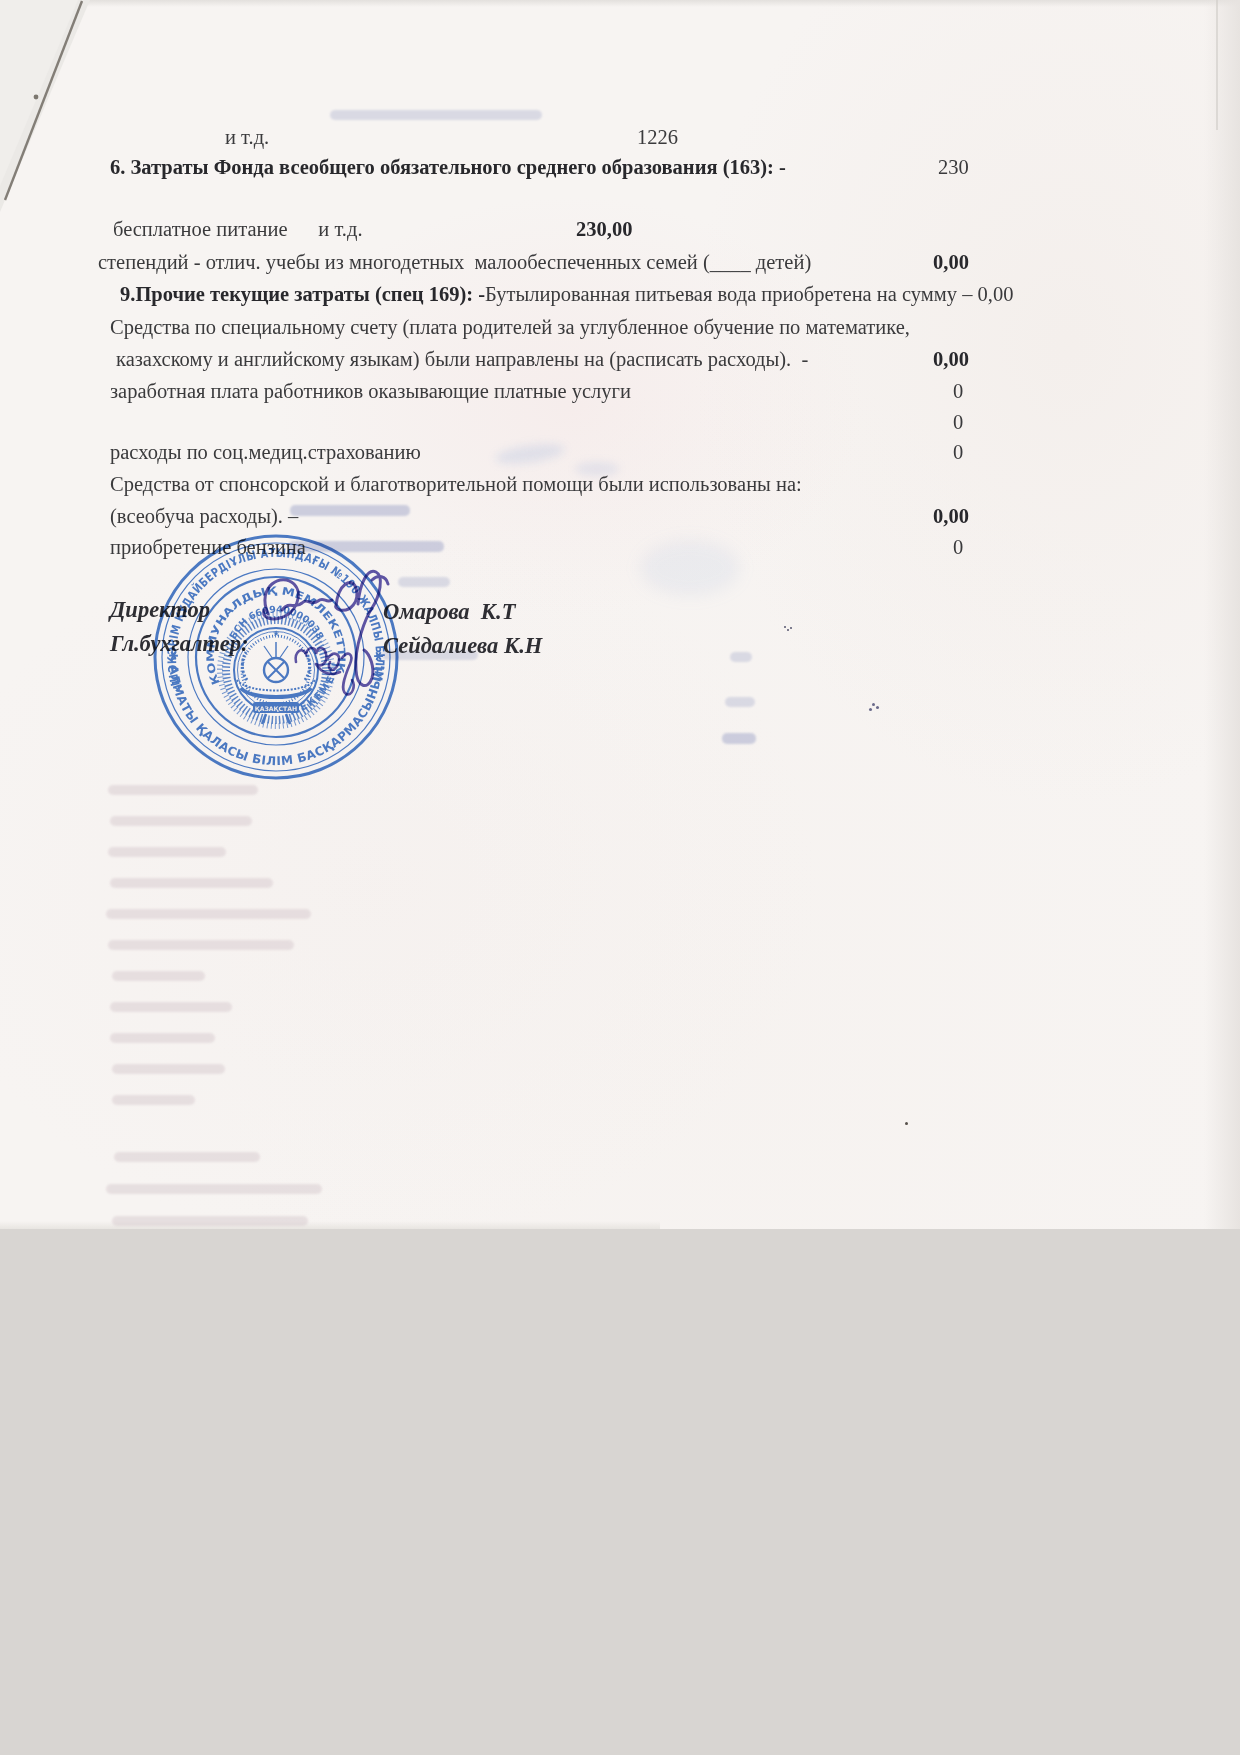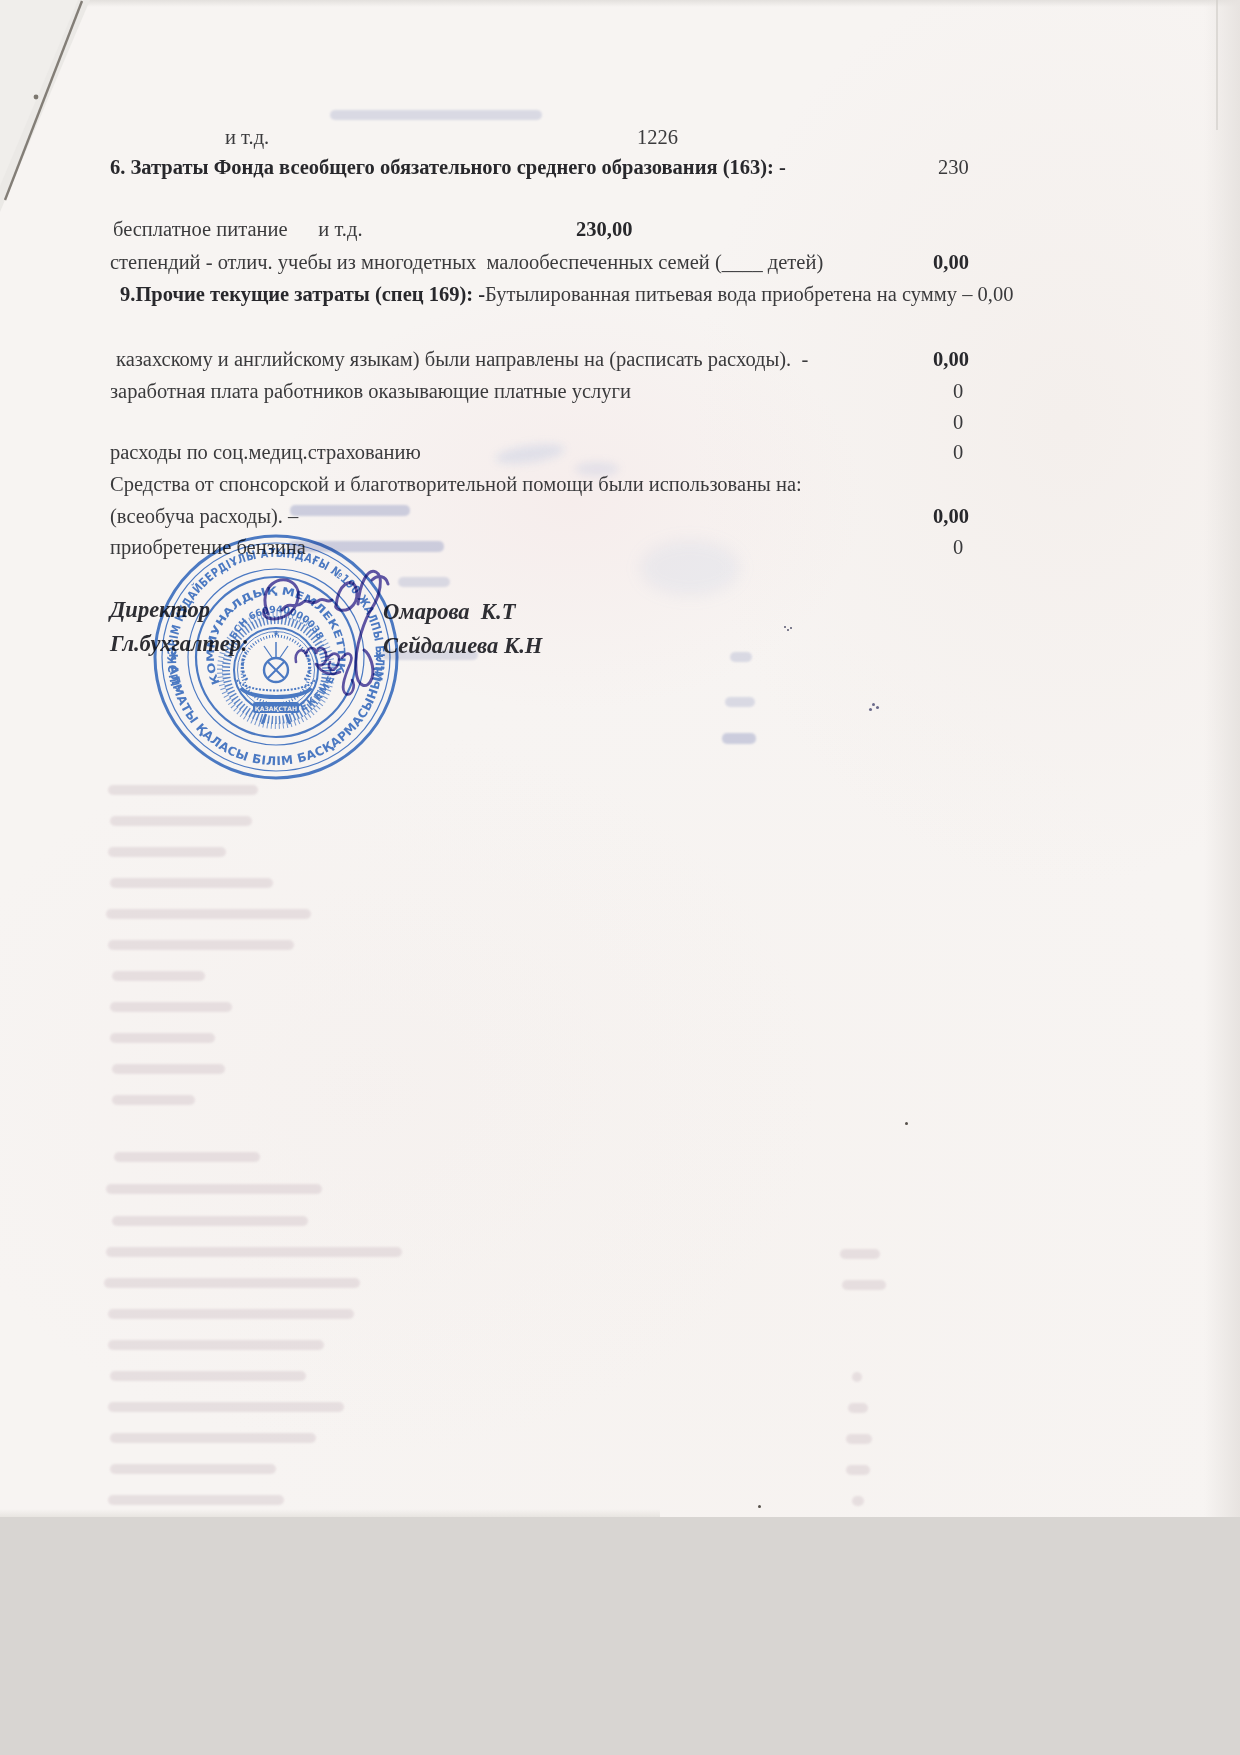--- a/index.html
+++ b/index.html
@@ -4,7 +4,7 @@
 <style>
   html,body{margin:0;padding:0;background:#d8d5d2;}
   .page{
-    position:relative;width:1240px;height:1517px;overflow:hidden;
+    position:relative;width:1240px;height:1229px;overflow:hidden;
     font-family:"Liberation Serif",serif;color:#3a3a3c;
     background:
       radial-gradient(420px 300px at 46% 33%, rgba(242,212,214,.22), transparent 70%),

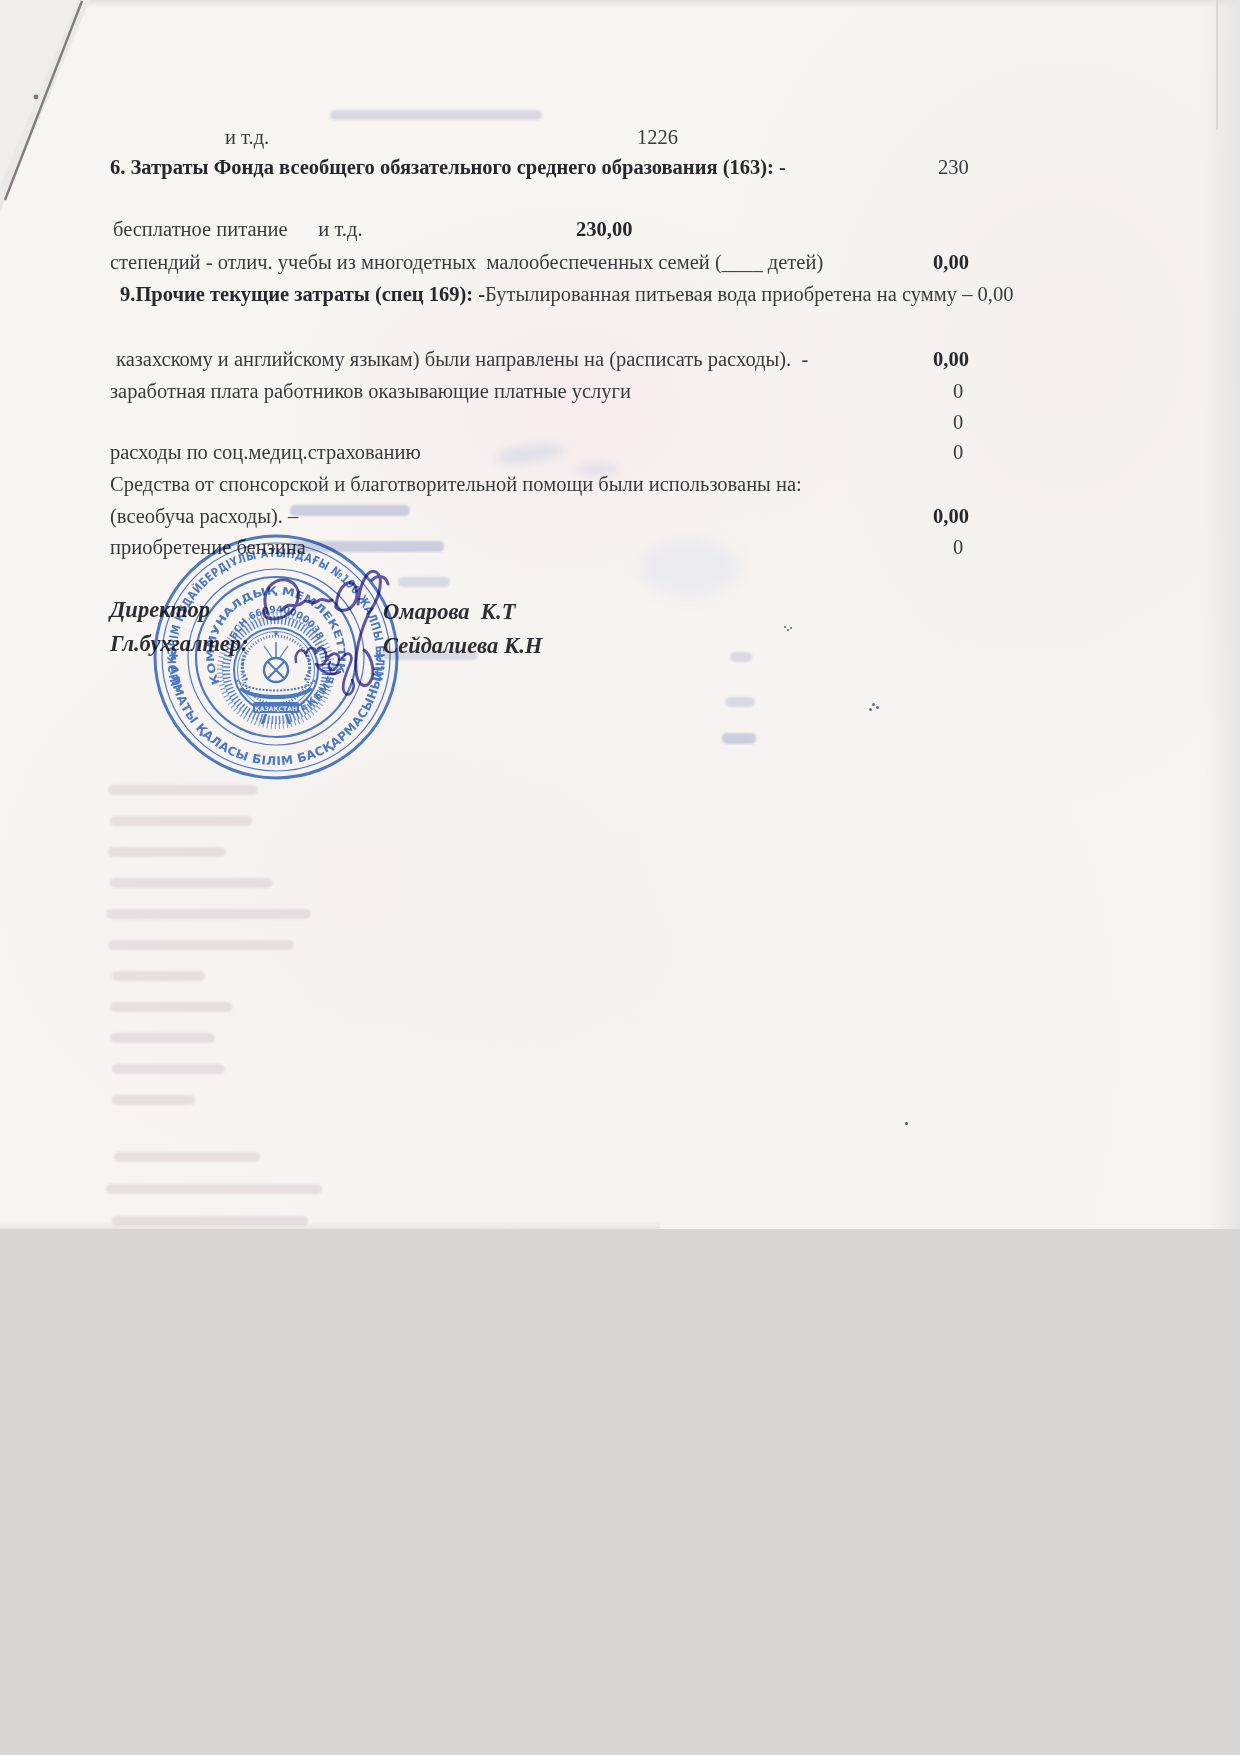--- a/index.html
+++ b/index.html
@@ -116,7 +116,7 @@
     <span class="val b" style="left:576px">230,00</span>
   </div>
   <div class="row" style="top:251px">
-    <span class="lbl" style="left:110px">степендий - отлич. учебы из многодетных  малообеспеченных семей (____ детей)</span>
+    <span class="lbl" style="left:98px">степендий - отлич. учебы из многодетных  малообеспеченных семей (____ детей)</span>
     <span class="val b" style="left:933px">0,00</span>
   </div>
   <div class="row" style="top:283px">

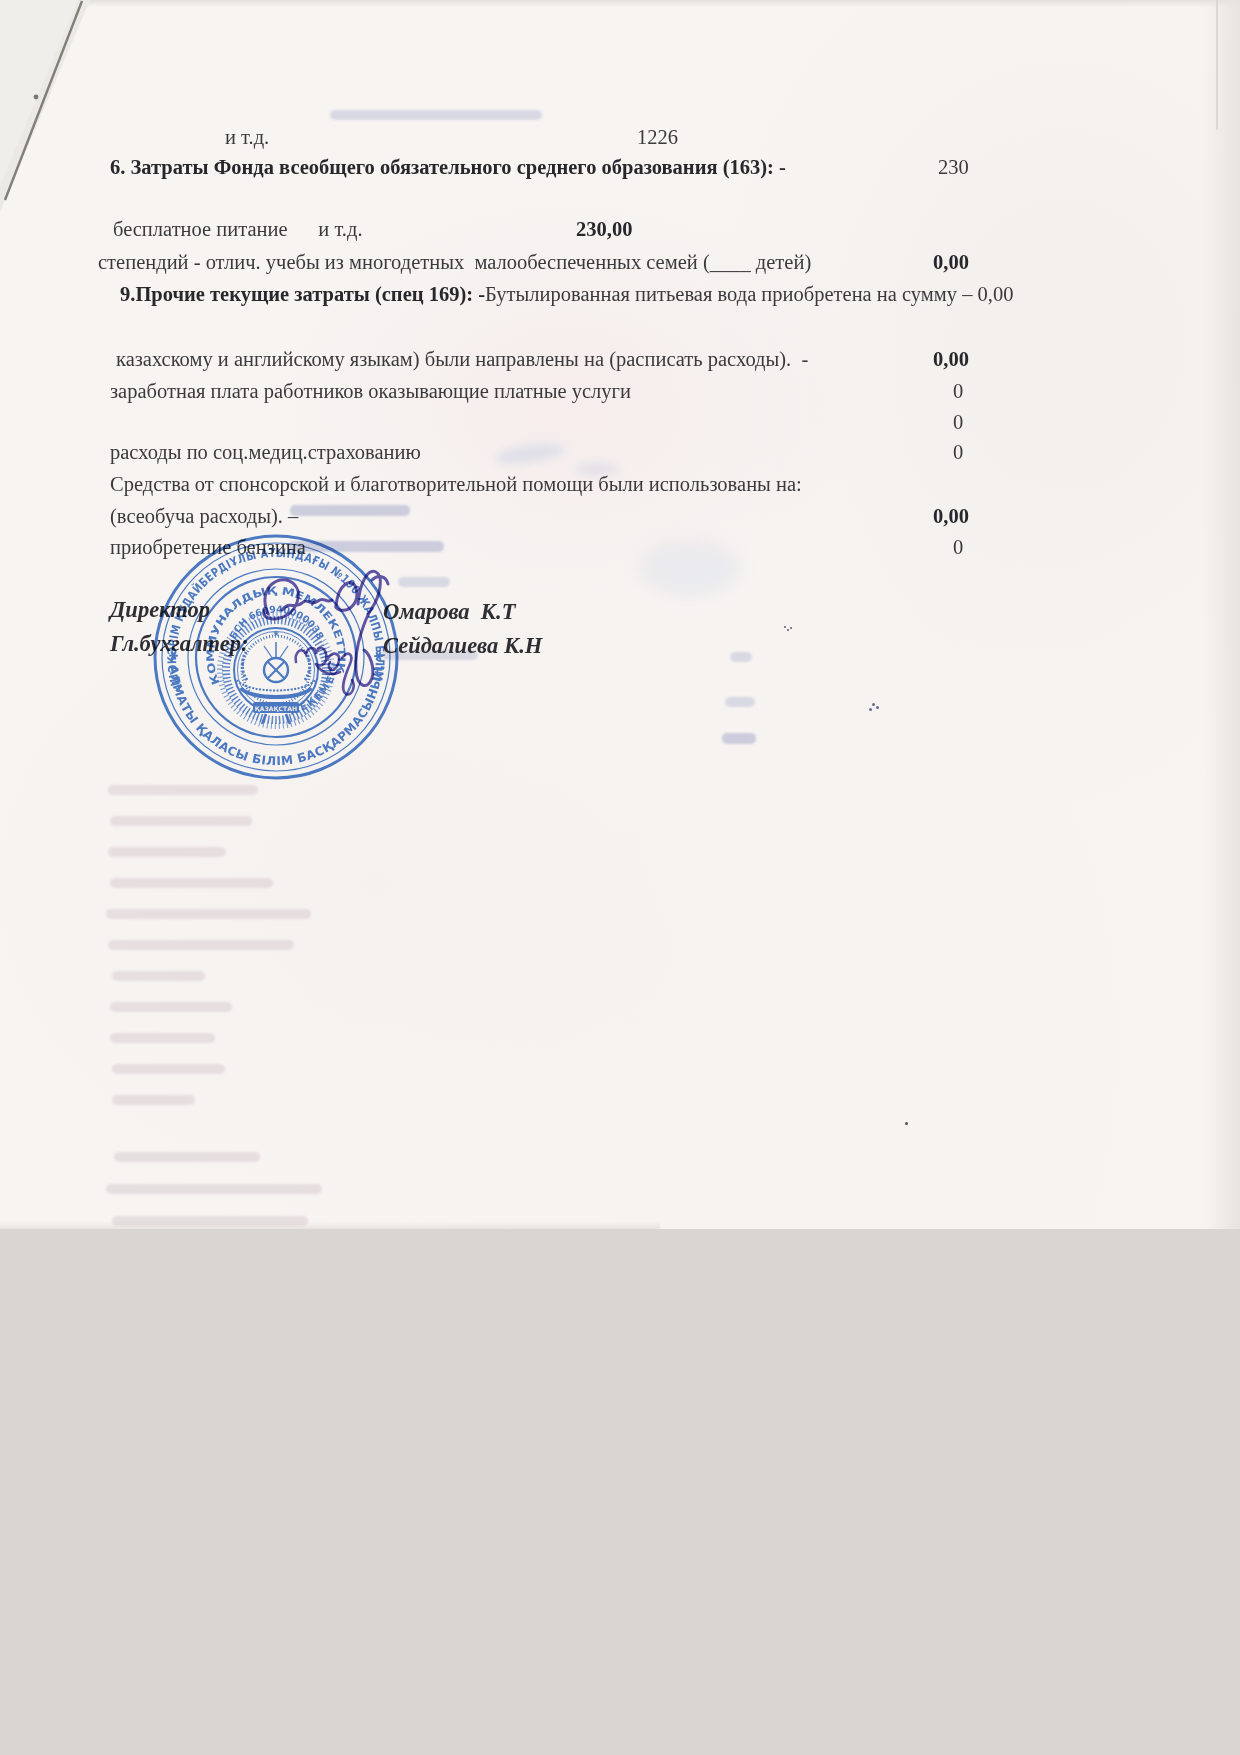--- a/index.html
+++ b/index.html
@@ -122,6 +122,9 @@
   <div class="row" style="top:283px">
     <span class="lbl" style="left:120px"><span class="b">9.Прочие текущие затраты (спец 169): -</span><span>Бутылированная питьевая вода приобретена на сумму – 0,00</span></span>
   </div>
+  <div class="row" style="top:316px">
+    <span class="lbl" style="left:110px">Средства по специальному счету (плата родителей за углубленное обучение по математике,</span>
+  </div>
   <div class="row" style="top:348px">
     <span class="lbl" style="left:116px">казахскому и английскому языкам) были направлены на (расписать расходы).  -</span>
     <span class="val b" style="left:933px">0,00</span>

